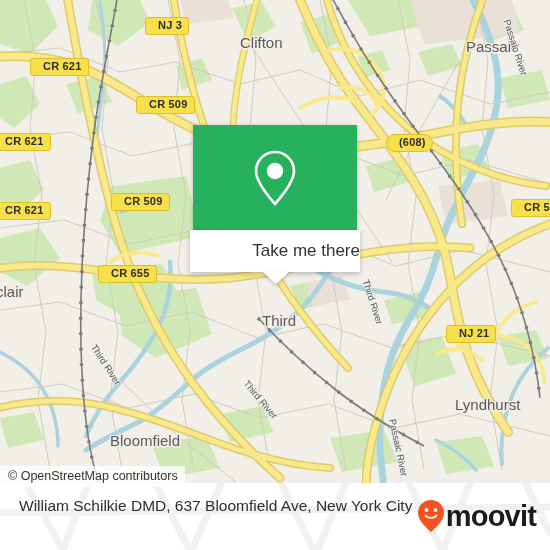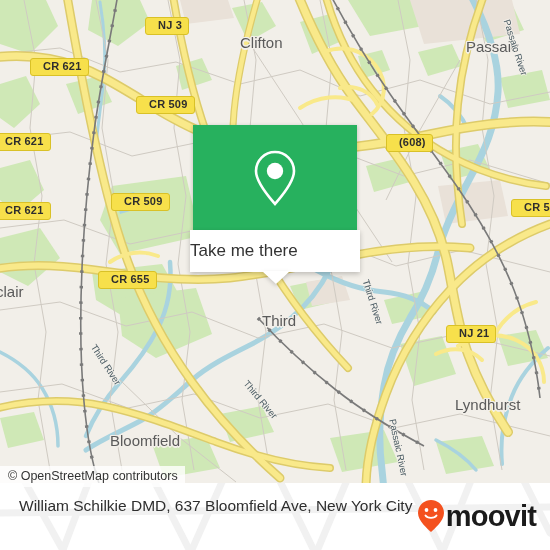--- a/index.html
+++ b/index.html
@@ -292,7 +292,7 @@
     <div class="shield" style="left:145px;top:17px;">NJ 3</div>
     <div class="shield" style="left:30px;top:58px;">CR 621</div>
     <div class="shield" style="left:136px;top:96px;">CR 509</div>
-    <div class="shield" style="left:386px;top:134px;">(608)</div>
+    <div class="shield" style="left:386px;top:134px;border-radius:9px;">(608)</div>
     <div class="shield" style="left:-8px;top:133px;">CR 621</div>
     <div class="shield" style="left:-8px;top:202px;">CR 621</div>
     <div class="shield" style="left:111px;top:193px;">CR 509</div>

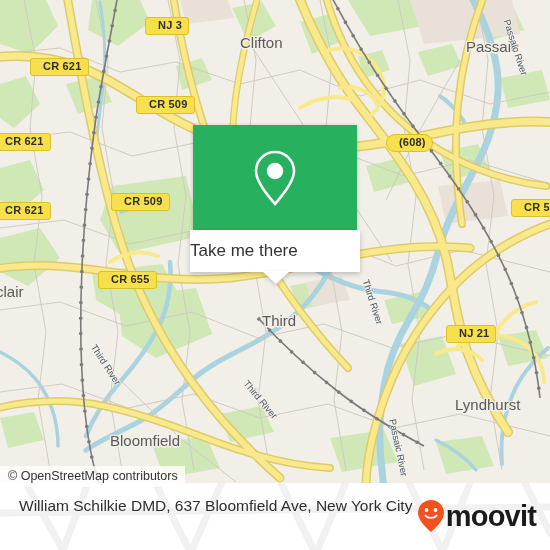--- a/index.html
+++ b/index.html
@@ -76,7 +76,7 @@
     height:42px;
     background:#fff;
     box-shadow:0 2px 5px rgba(0,0,0,.22);
-    display:flex;align-items:center;justify-content:flex-start;
+    display:flex;align-items:center;justify-content:flex-end;
     box-sizing:border-box;
   }
   #card-foot-label{font-size:17px;color:#333;}

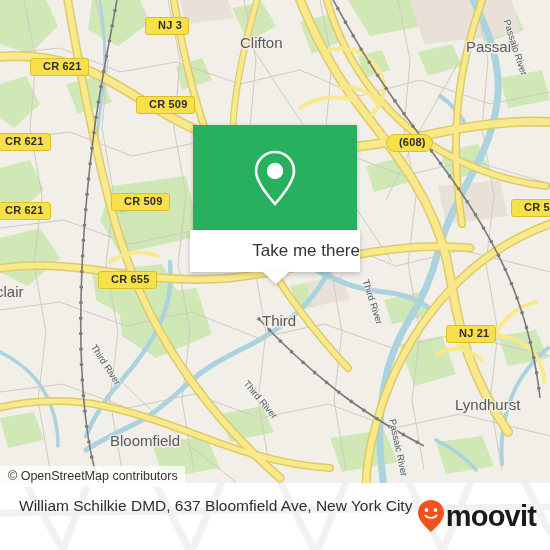--- a/index.html
+++ b/index.html
@@ -297,7 +297,7 @@
     <div class="shield" style="left:-8px;top:202px;">CR 621</div>
     <div class="shield" style="left:111px;top:193px;">CR 509</div>
     <div class="shield" style="left:511px;top:199px;">CR 507</div>
-    <div class="shield" style="left:98px;top:271px;">CR 655</div>
+    <div class="shield" style="left:98px;top:265px;">CR 655</div>
     <div class="shield" style="left:446px;top:325px;">NJ 21</div>
   </div>
 

